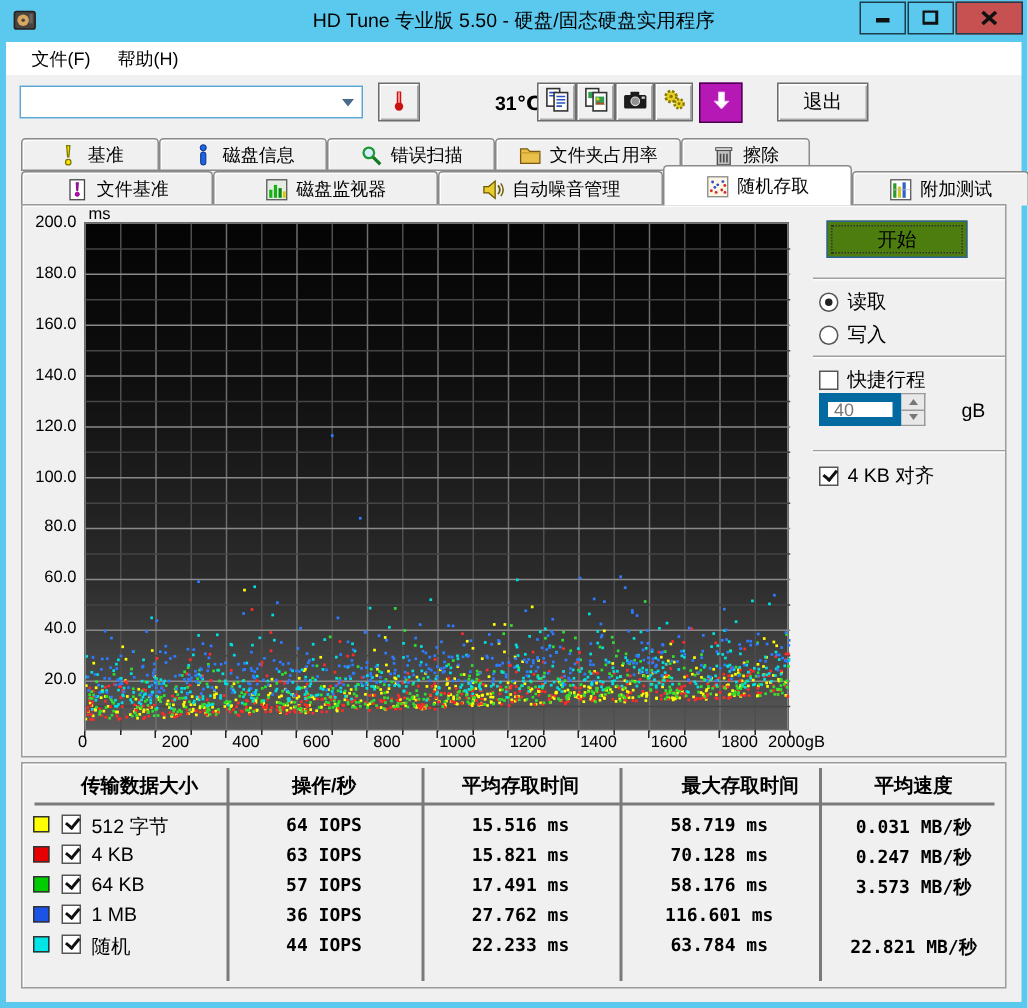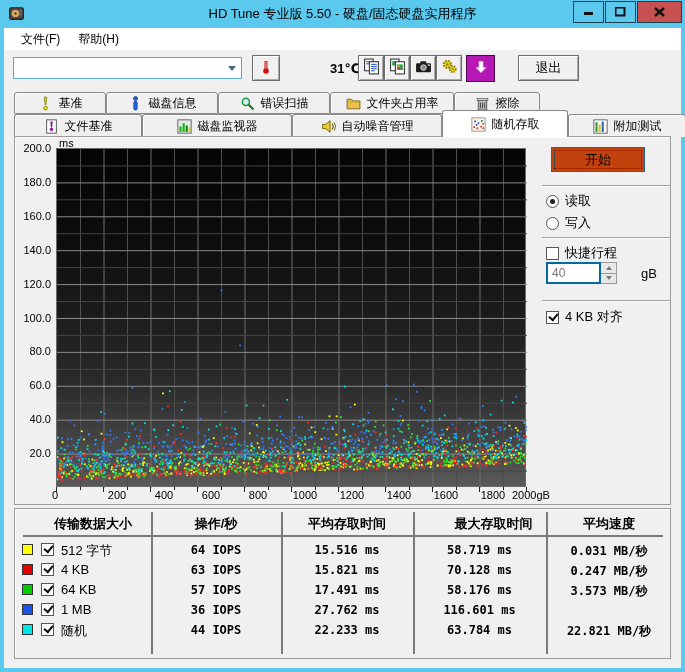--- a/index.html
+++ b/index.html
@@ -58,7 +58,7 @@
 
   
   .rc-sep { position:absolute; left:527px; width:128px; height:2px; border-top:1px solid #a0a0a0; border-bottom:1px solid #fdfdfd; }
-  .start-btn { position:absolute; left:536px; top:10px; width:94px; height:25px; background:#c2410c; border:1px solid #2a6496; outline:1px dotted #333; outline-offset:-4px; display:flex; align-items:center; justify-content:center; font-size:13px; }
+  .start-btn { position:absolute; left:536px; top:10px; width:94px; height:25px; background:#4d7c0f; border:1px solid #2a6496; outline:1px dotted #333; outline-offset:-4px; display:flex; align-items:center; justify-content:center; font-size:13px; }
   .radio-row, .check-row { position:absolute; left:531px; display:flex; align-items:center; gap:6px; font-size:13px; }
   .radio { width:13px; height:13px; border-radius:50%; background:#fff; border:1px solid #555; position:relative; }
   .radio.sel::after { content:""; position:absolute; left:3px; top:3px; width:5px; height:5px; border-radius:50%; background:#222; }

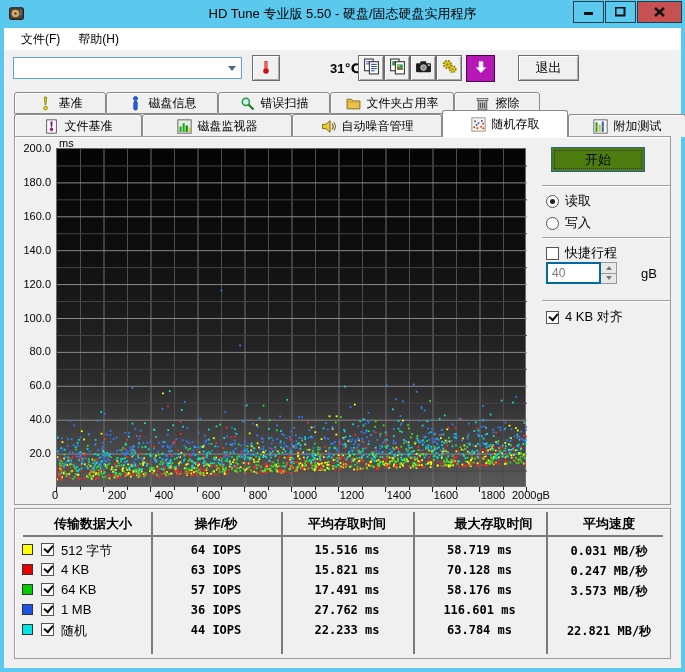--- a/index.html
+++ b/index.html
@@ -65,7 +65,7 @@
   .cbox { width:13px; height:13px; background:#fff; border:1px solid #555; position:relative; }
   .cbox.on::after { content:""; position:absolute; left:2px; top:1px; width:7px; height:4px; border-left:2px solid #111; border-bottom:2px solid #111; transform:rotate(-50deg); }
   .spin-wrap { position:absolute; left:531px; top:125px; display:flex; align-items:center; }
-  .spin-box { width:55px; height:22px; background:#fff; border:2px solid #0369a1; color:#777; display:flex; align-items:center; padding-left:4px; font-size:12px; }
+  .spin-box { width:55px; height:22px; background:#fff; border:6px solid #0369a1; color:#777; display:flex; align-items:center; padding-left:4px; font-size:12px; }
   .spin-btns { width:16px; height:22px; display:flex; flex-direction:column; border:1px solid #9a9a9a; border-left:none; }
   .spin-btns .sb { flex:1; background:#e8e8e8; display:flex; align-items:center; justify-content:center; }
   .spin-btns .sb + .sb { border-top:1px solid #9a9a9a; }

